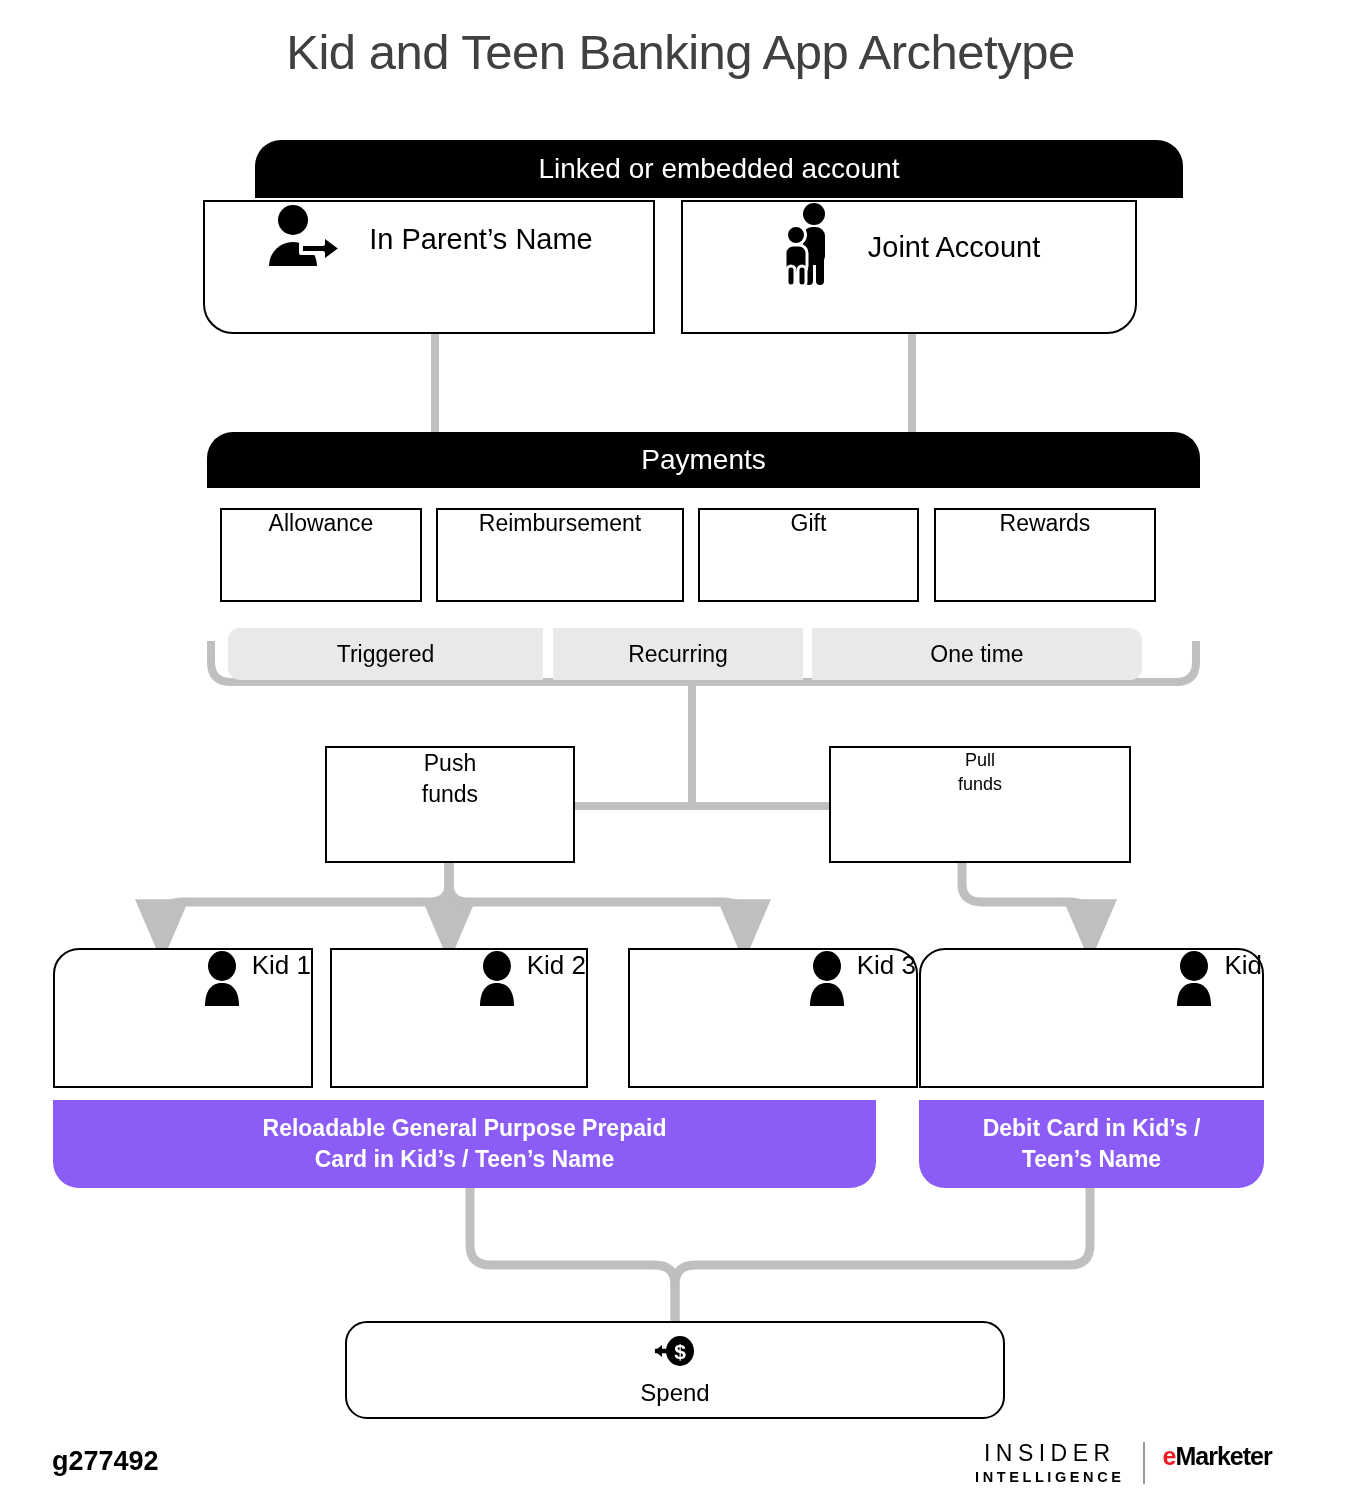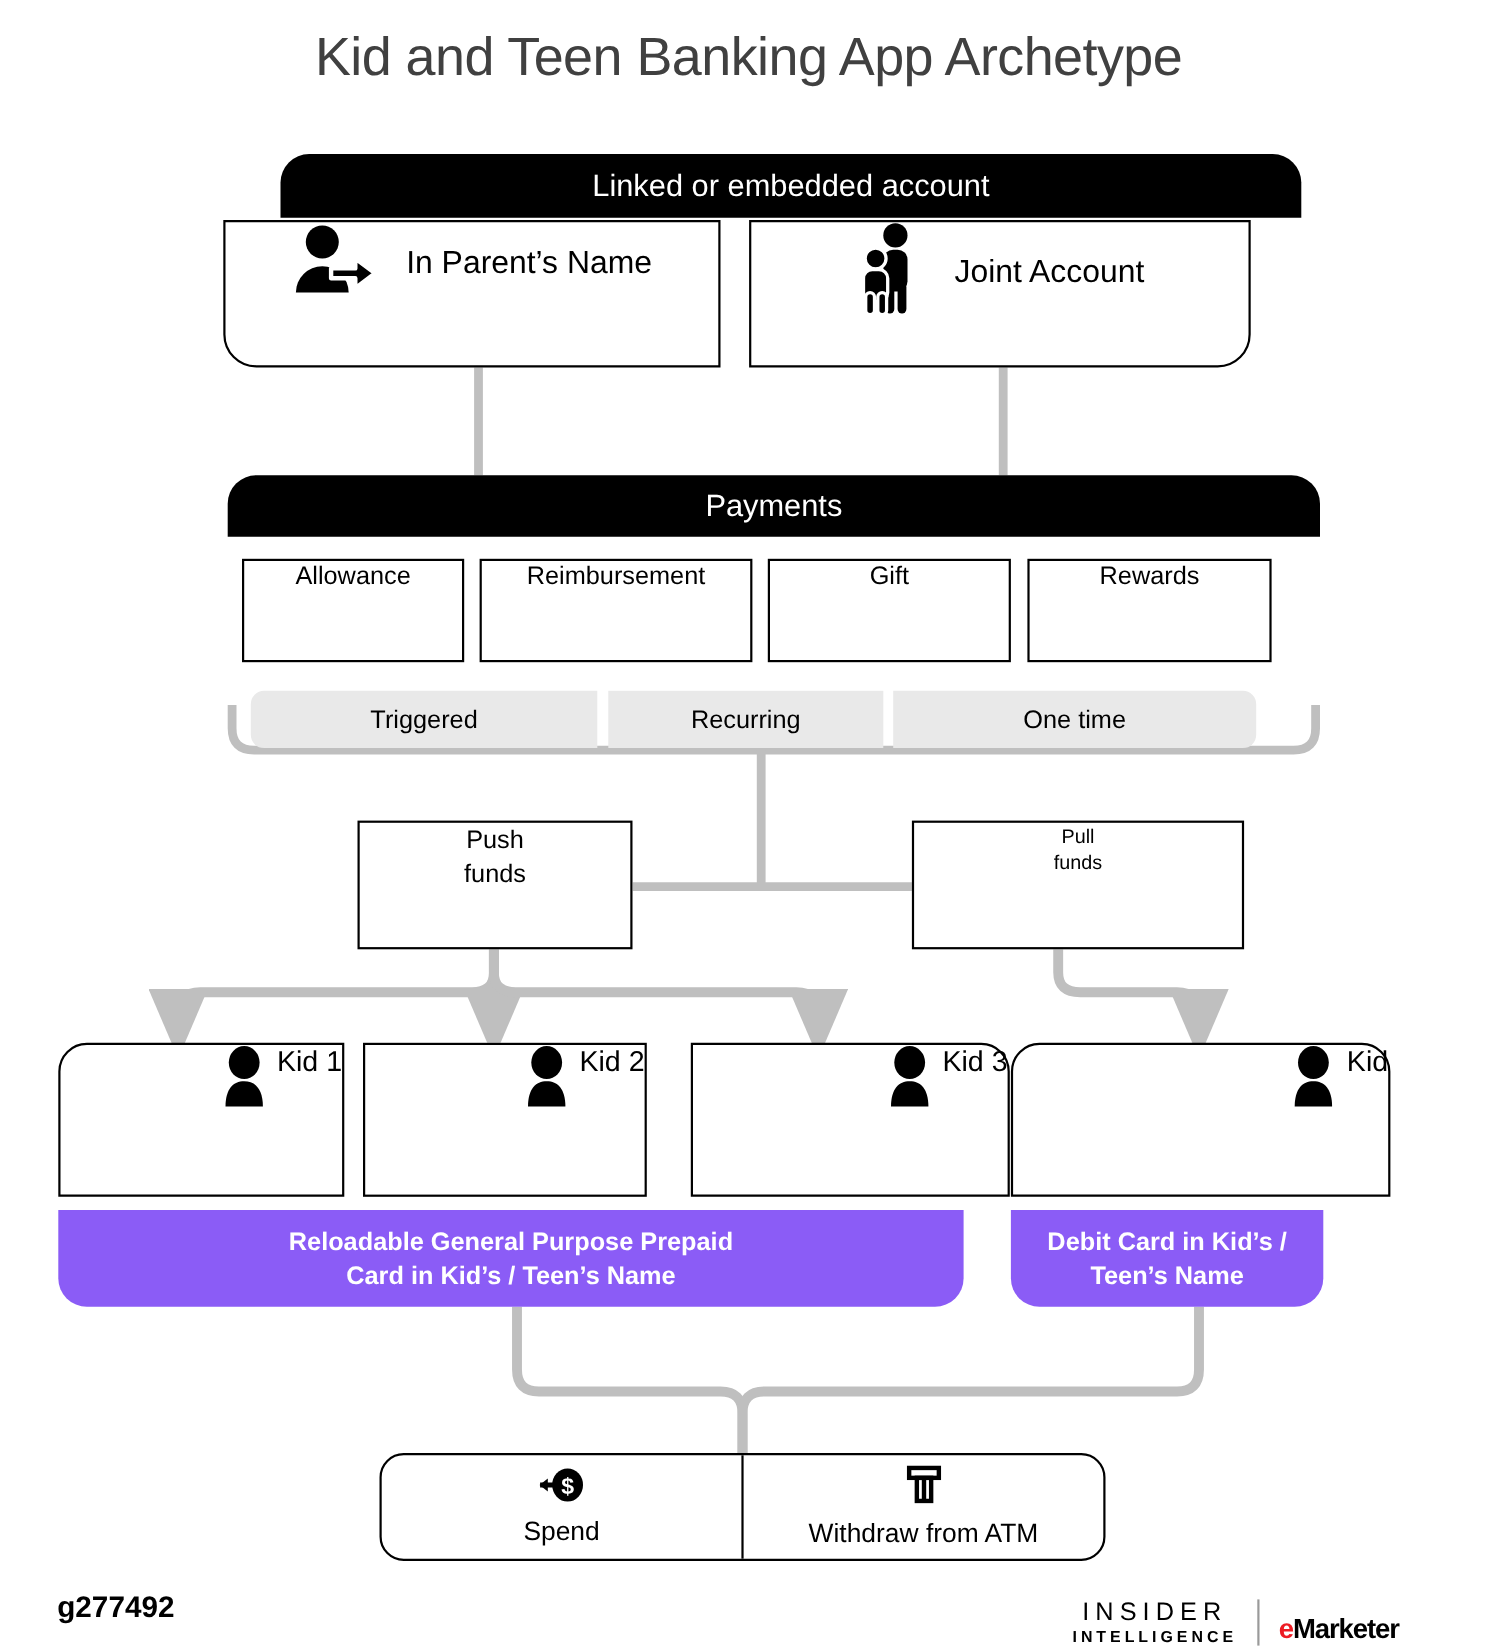--- a/index.html
+++ b/index.html
@@ -79,7 +79,7 @@
 
   #prepaid-panel{left:53px;top:1100px;width:823px;height:88px;
     border-radius:0 0 26px 26px;}
-  #debit-panel{left:919px;top:1100px;width:284px;height:88px;
+  #debit-panel{left:919px;top:1100px;width:345px;height:88px;
     border-radius:0 0 26px 26px;}
 
   

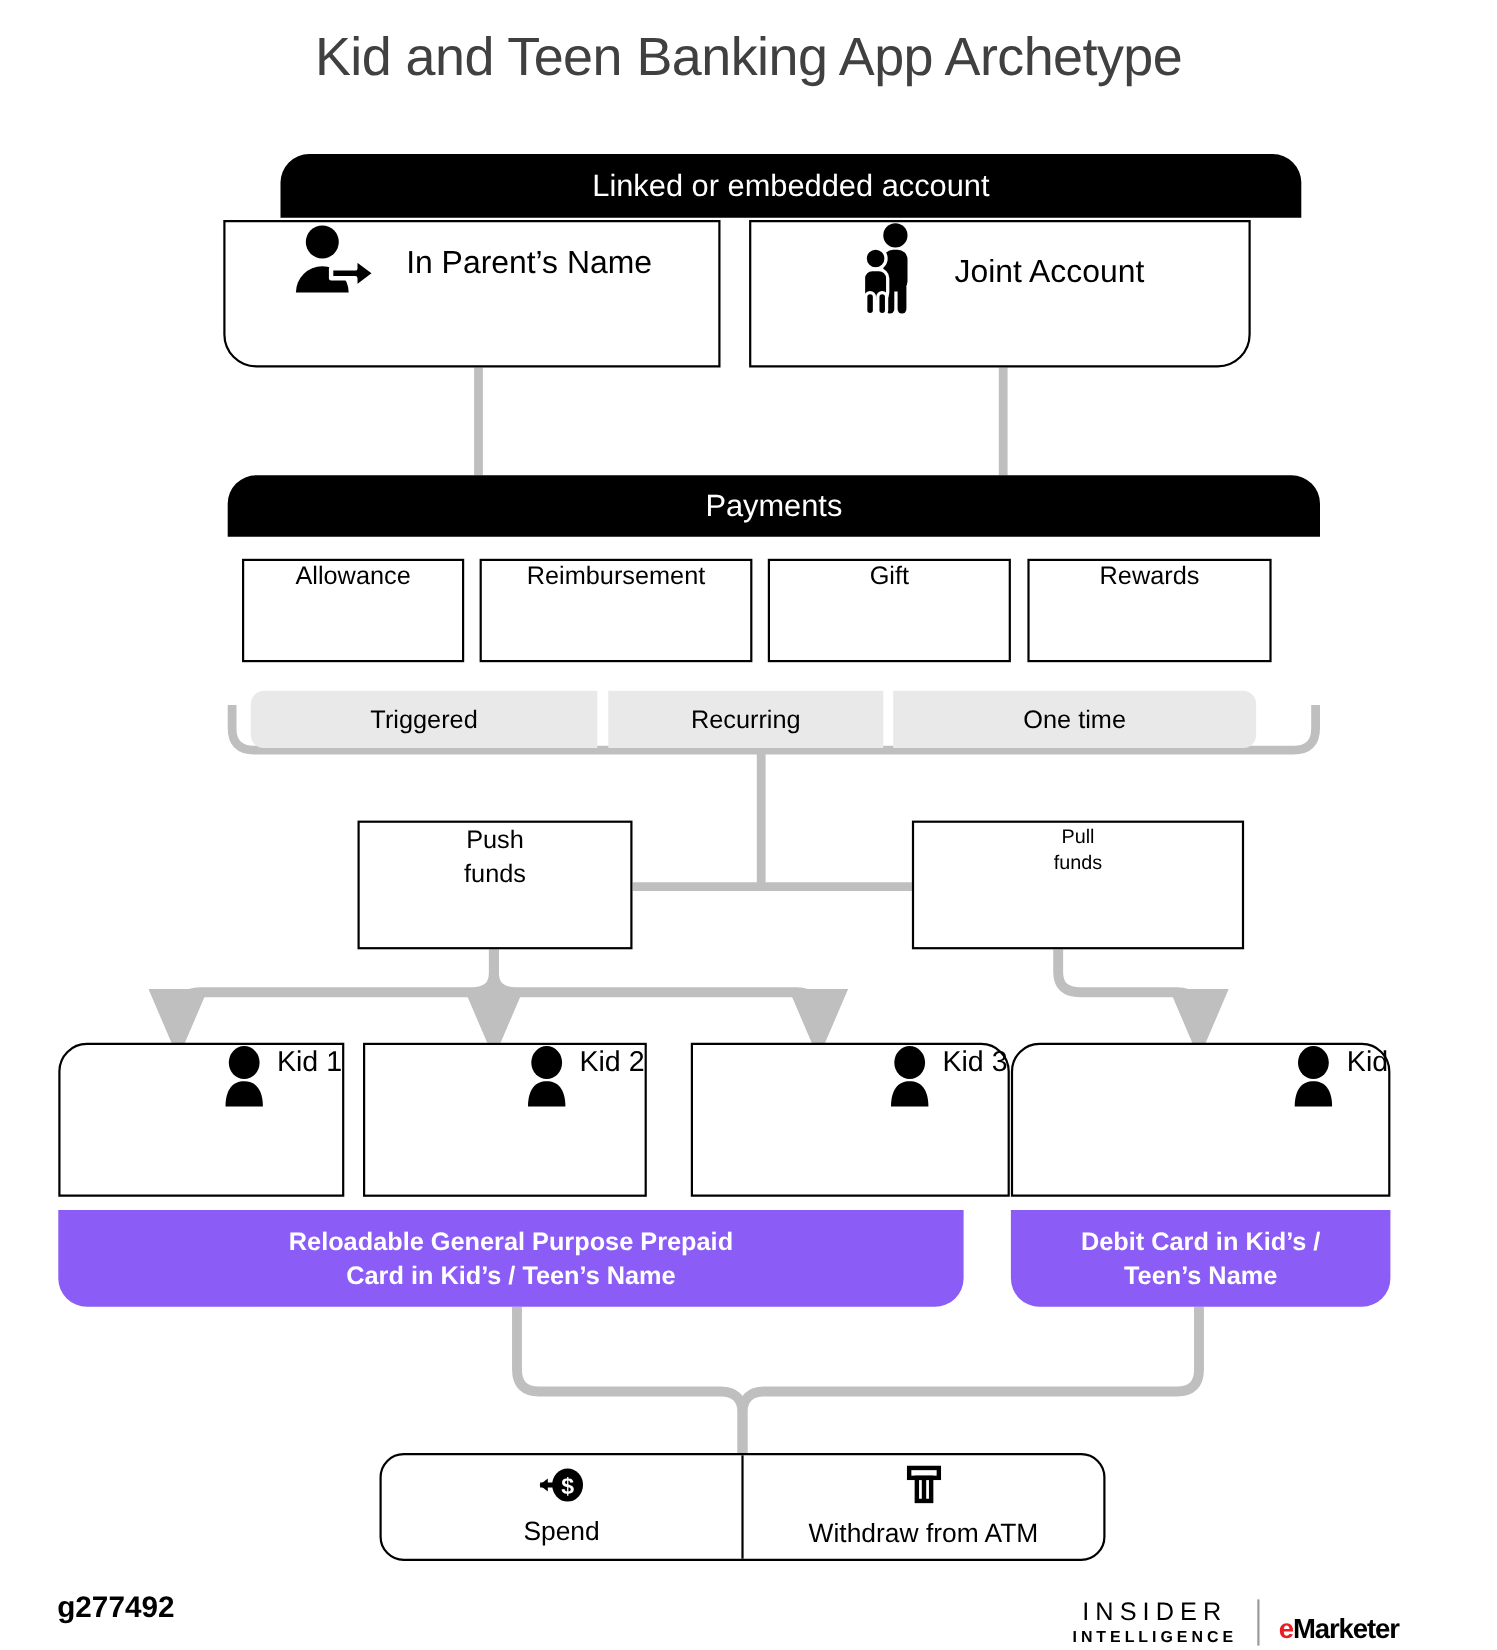--- a/index.html
+++ b/index.html
@@ -276,16 +276,6 @@
     </span>
     <span class="use-label">Spend</span>
   </div>
-  <div class="use-cell">
-    <span>
-      <svg width="38" height="38" viewBox="0 0 38 38" xmlns="http://www.w3.org/2000/svg">
-        <rect x="5.5" y="3.5" width="27" height="9" fill="none" stroke="#000" stroke-width="4"></rect>
-        <rect x="12.5" y="12.5" width="13" height="21" fill="none" stroke="#000" stroke-width="4"></rect>
-        <rect x="17" y="12" width="4" height="22" fill="#000"></rect>
-      </svg>
-    </span>
-    <span class="use-label">Withdraw from ATM</span>
-  </div>
 </div>
 
 <div class="abs" id="gcode">g277492</div>

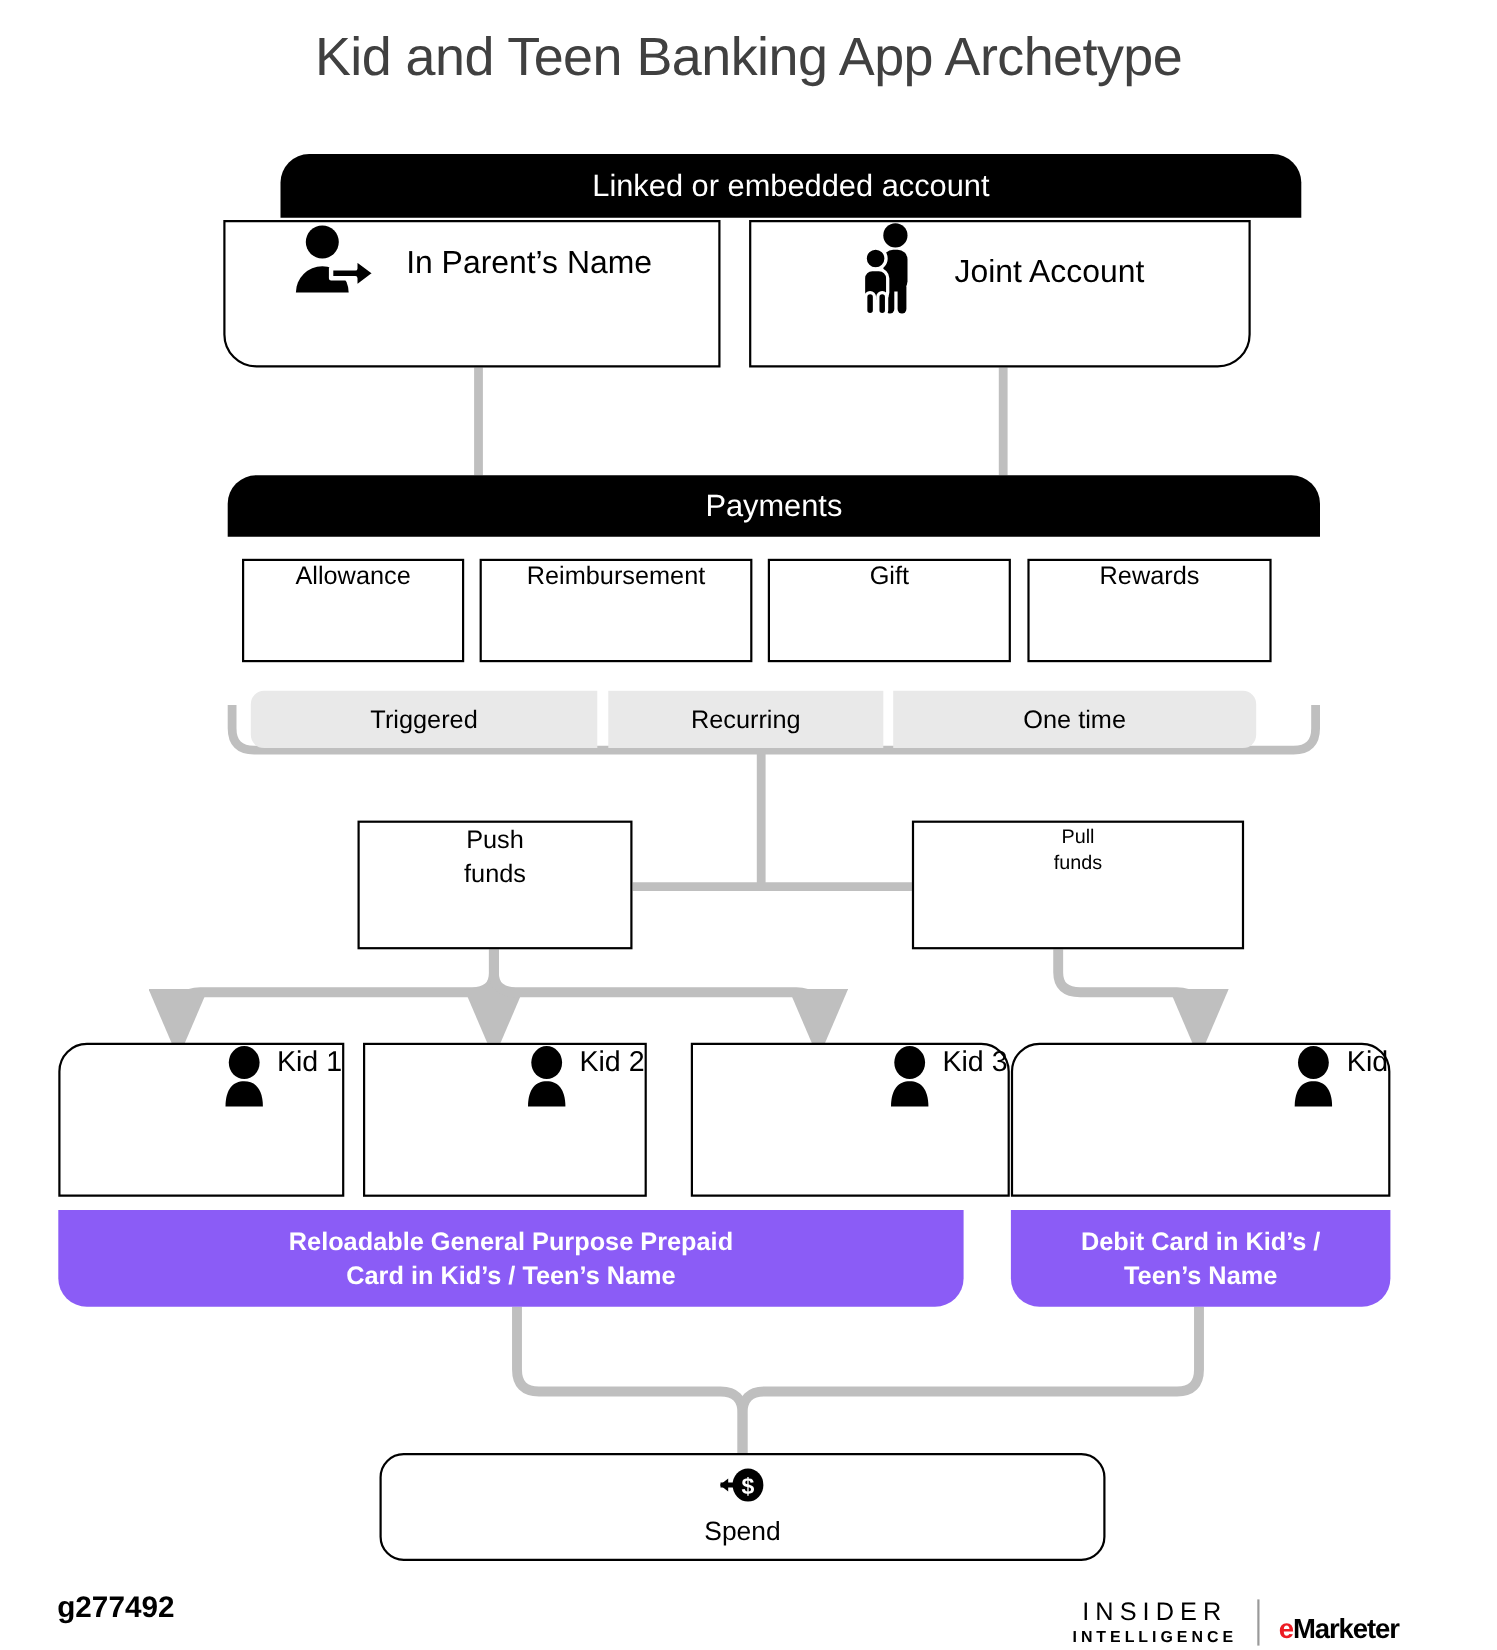--- a/index.html
+++ b/index.html
@@ -94,7 +94,7 @@
   
   #gcode{left:52px;top:1446px;font-size:27px;font-weight:bold;}
   #brandbar{left:975px;top:1442px;width:330px;height:54px;
-    display:flex;align-items:flex-end;gap:18px;}
+    display:flex;align-items:flex-start;gap:18px;}
   #insider-logo{display:flex;flex-direction:column;align-items:center;line-height:1;}
   #insider-top{font-size:23px;letter-spacing:5.5px;font-weight:400;}
   #insider-bot{font-size:14.5px;letter-spacing:3.6px;font-weight:bold;margin-top:5px;}

